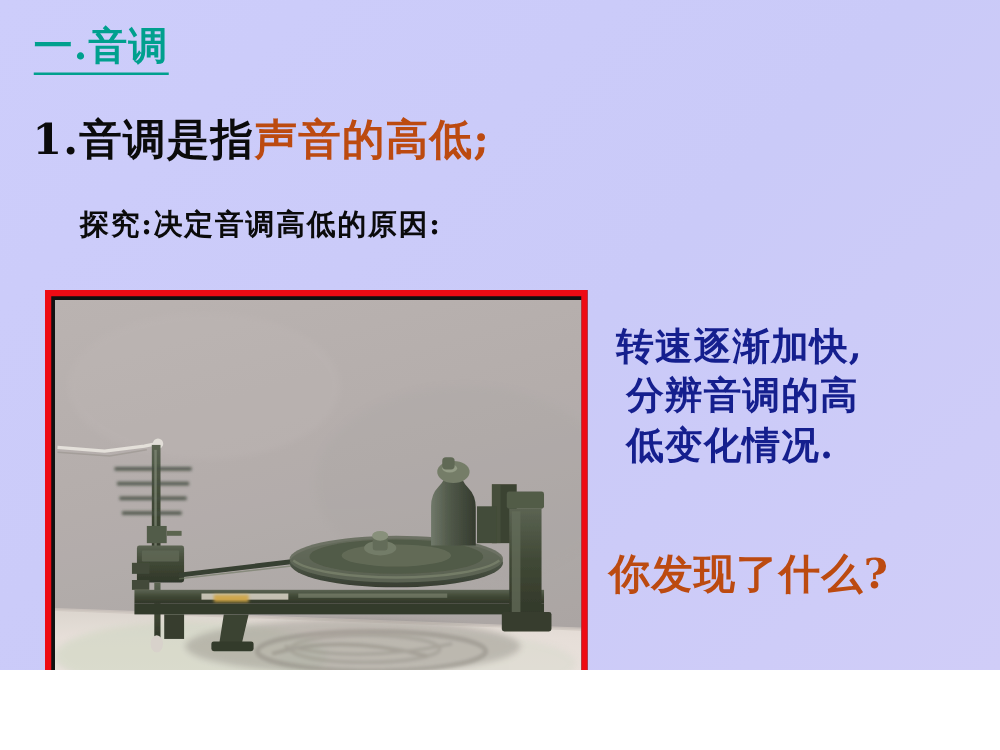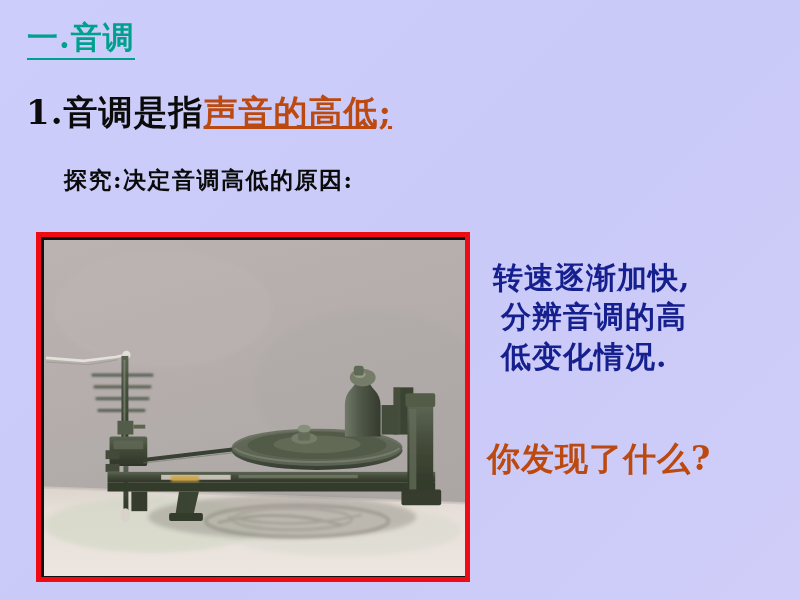--- a/index.html
+++ b/index.html
@@ -16,7 +16,7 @@
   #slide {
     position: relative;
     width: 800px;
-    height: 600px;
+    height: 536px;
     background: #ccccfa;
     background-image: linear-gradient(135deg, #cdcdfb 0%, #cacaf8 55%, #d0cdf8 100%);
     overflow: hidden;

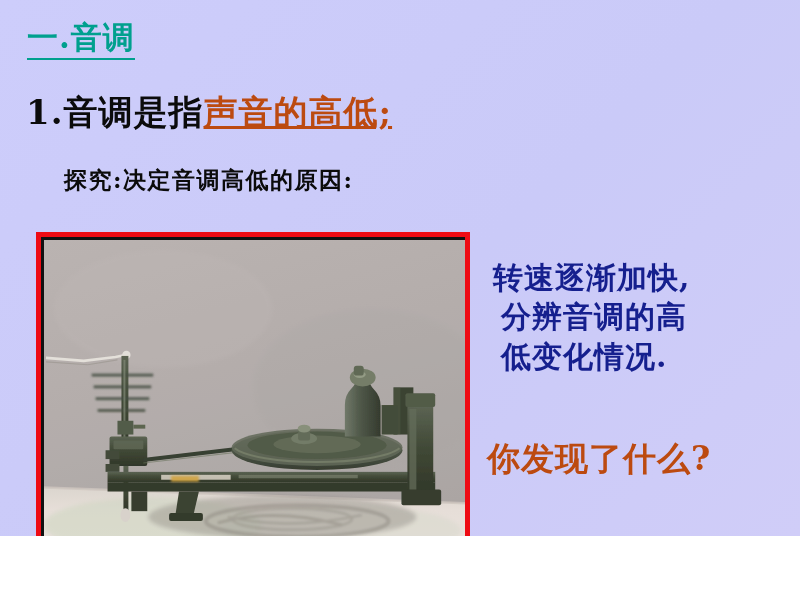--- a/index.html
+++ b/index.html
@@ -57,7 +57,7 @@
     vertical-align: baseline;
   }
   .seg-black { color: #0b0b0b; }
-  .seg-orange { color: #bc4a10; text-decoration: underline; }
+  .seg-orange { color: #bc4a10; }
 
   
   #line2 {

